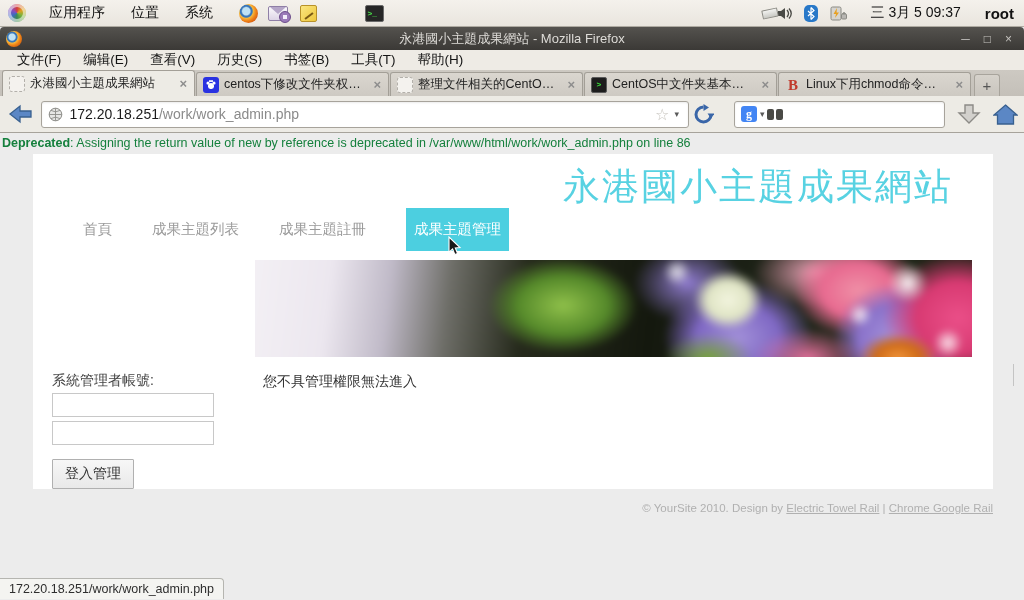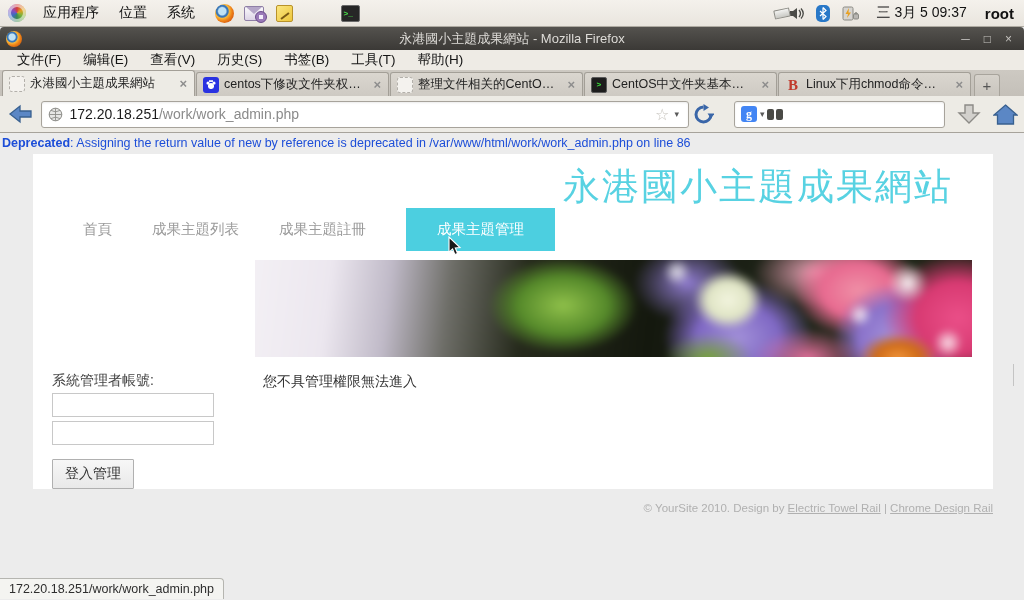--- a/index.html
+++ b/index.html
@@ -10,7 +10,7 @@
   
   .panel { position:absolute; top:0; left:0; width:1024px; height:27px;
     background:linear-gradient(#f4f1ec,#e9e5de); border-bottom:1px solid #aeaaa1;
-    display:flex; align-items:center; padding:0 6px; gap:2px; }
+    display:flex; align-items:center; padding:0 6px; gap:8px; }
   .panel-logo { width:18px; height:18px; border-radius:50%; margin:0 6px 0 2px;
     background:conic-gradient(#d43c3c,#e0a020,#7ab33c,#3c8a50,#3c6cc0,#8a4cc0,#d43c3c);
     box-shadow:inset 0 0 0 3px rgba(255,255,255,.55); }

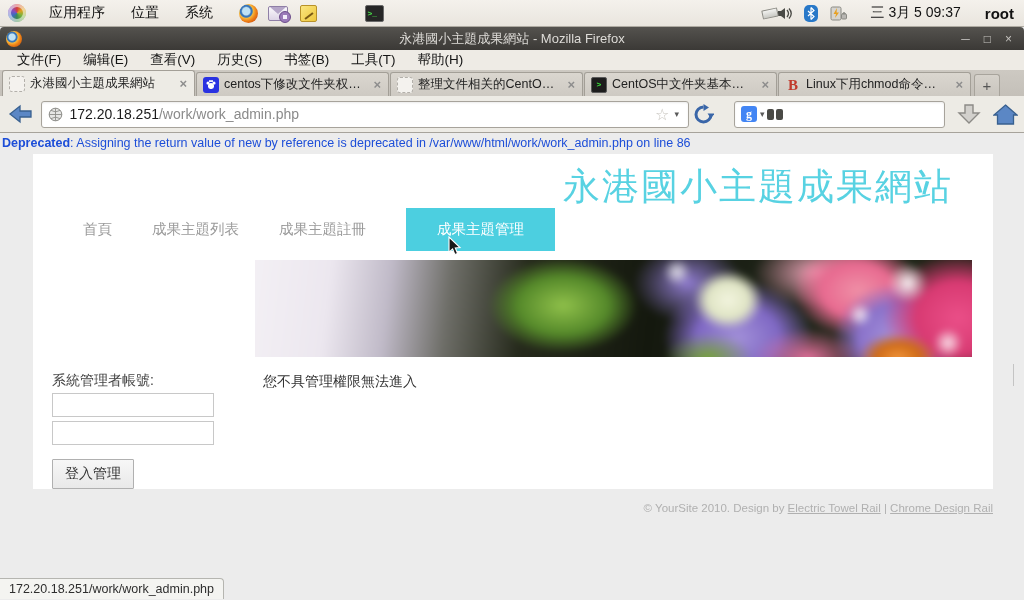--- a/index.html
+++ b/index.html
@@ -97,7 +97,7 @@
 
   
   .viewport { position:absolute; top:134px; left:0; width:1024px; height:466px; background:#ececec; }
-  .php-warning { padding:2px 0 0 2px; font-size:12.5px; color:#1d4ed8; }
+  .php-warning { padding:2px 0 0 2px; font-size:12.5px; color:#15803d; }
   .php-warning b { font-weight:bold; }
   .card { position:absolute; left:33px; top:20px; width:960px; height:335px; background:#fff; }
   .site-title { position:absolute; top:8px; right:40px; font-family:"Liberation Serif","DejaVu Serif",serif;

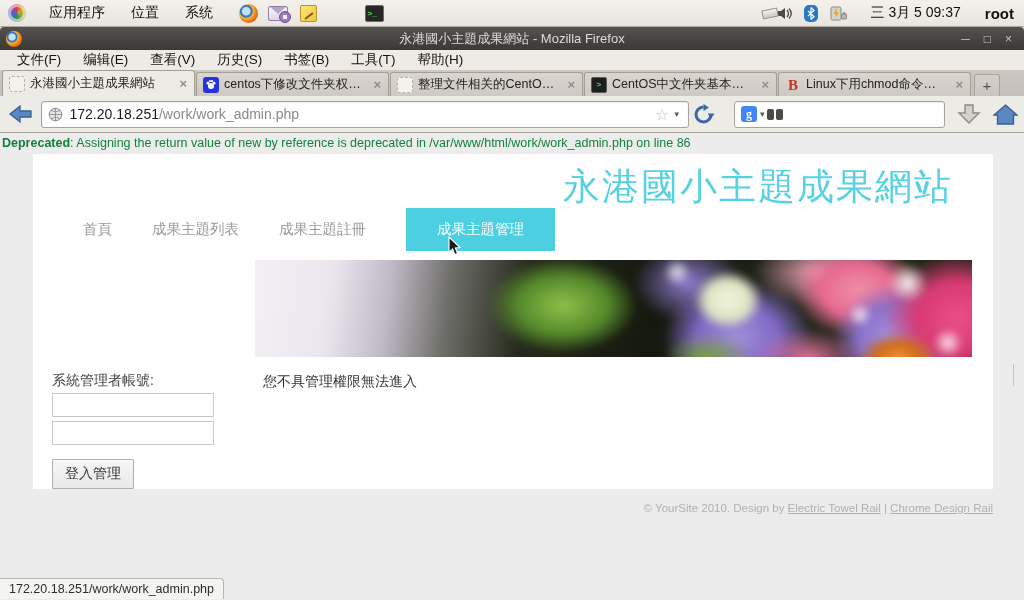--- a/index.html
+++ b/index.html
@@ -104,7 +104,7 @@
     font-size:37px; letter-spacing:2px; }
   .main-nav { position:absolute; top:54px; left:50px; height:43px; display:flex; align-items:center; }
   .nav-item { color:#9a9a9a; font-size:14.5px; margin-right:40px; text-decoration:none; }
-  .nav-item.active { color:#fff; height:43px; line-height:43px; padding:0 31px; margin-right:0; }
+  .nav-item.active { color:#fff; height:43px; line-height:43px; padding:0 8px; margin-right:0; }
   .banner { position:absolute; left:222px; top:106px; width:717px; height:97px; overflow:hidden; }
   .banner-art { position:absolute; inset:-12px; filter:blur(3px);
     background-repeat:no-repeat;

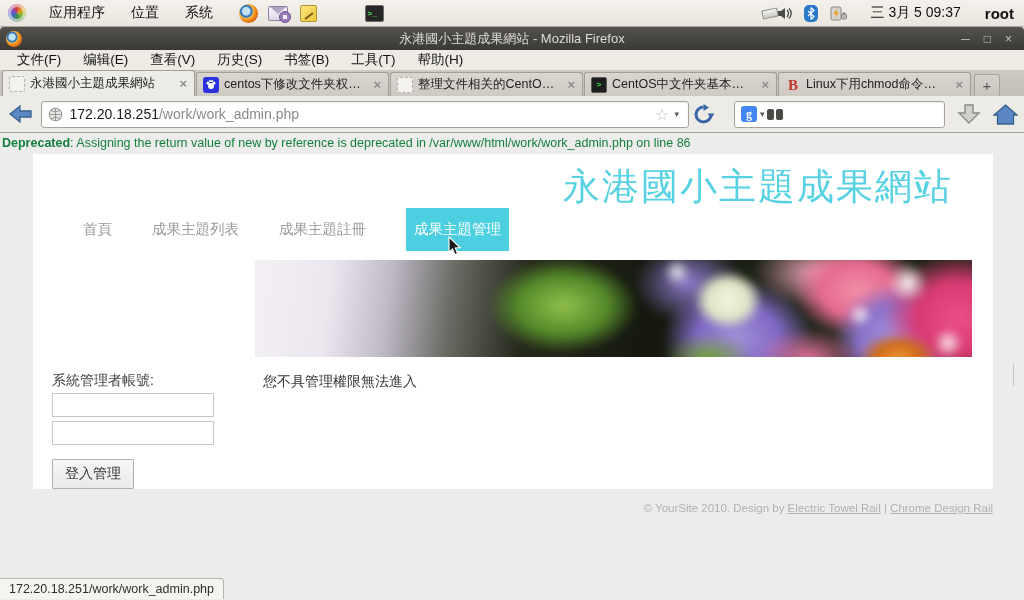--- a/index.html
+++ b/index.html
@@ -319,7 +319,7 @@
     </div>
 
     <div class="page-footer">
-      <span>© YourSite 2010. Design by </span><a href="#">Electric Towel Rail</a><span> | </span><a href="#">Chrome Design Rail</a>
+      <span>© YourSite 2010. Design by </span><a href="#">Electric Towel Rail</a><span> | </span><a href="#">Chrome Google Rail</a>
     </div>
   </div>
 

